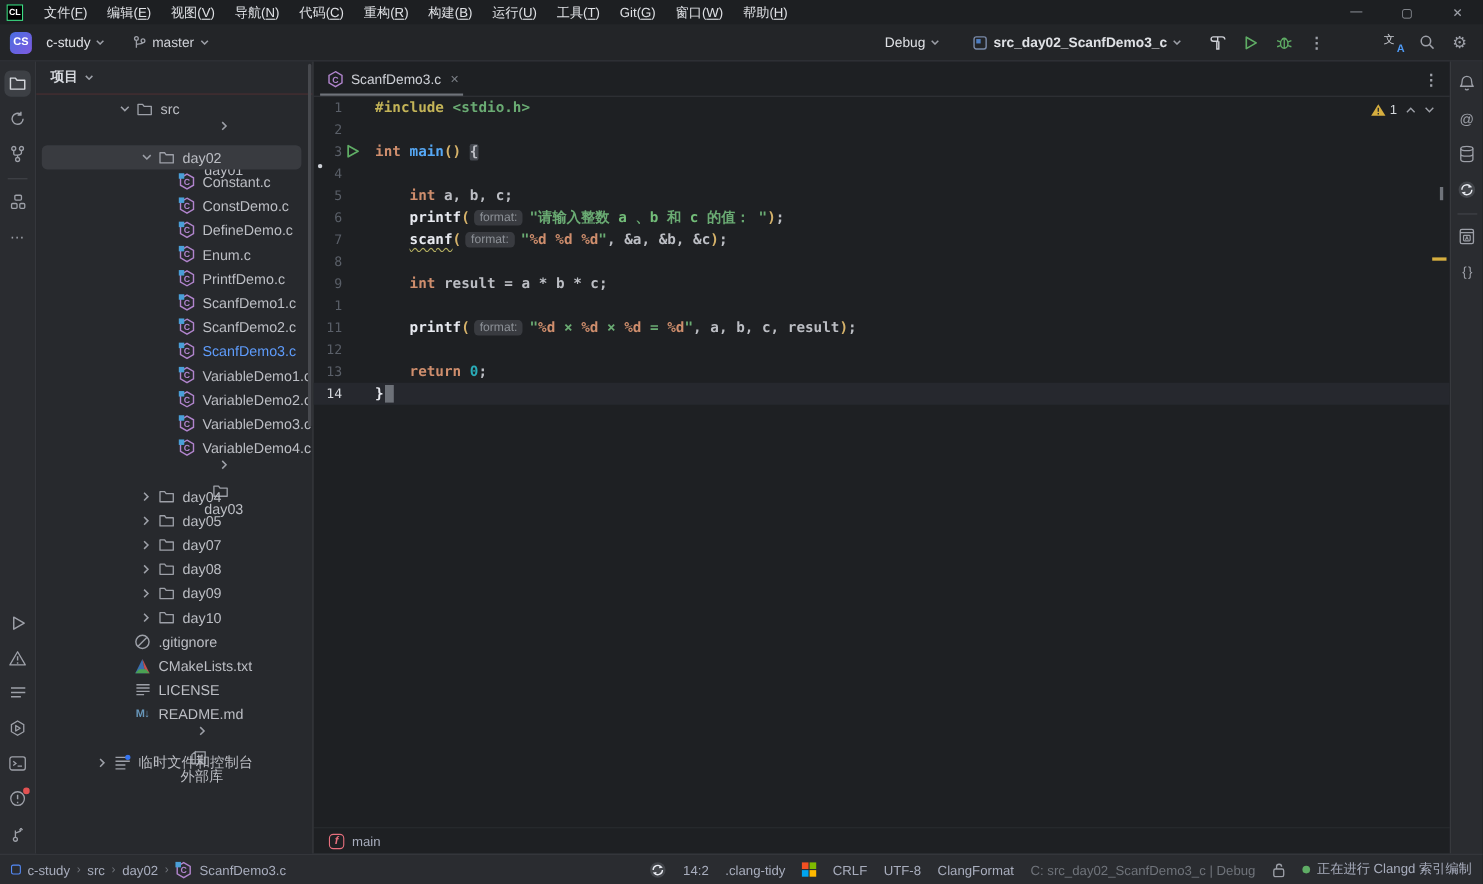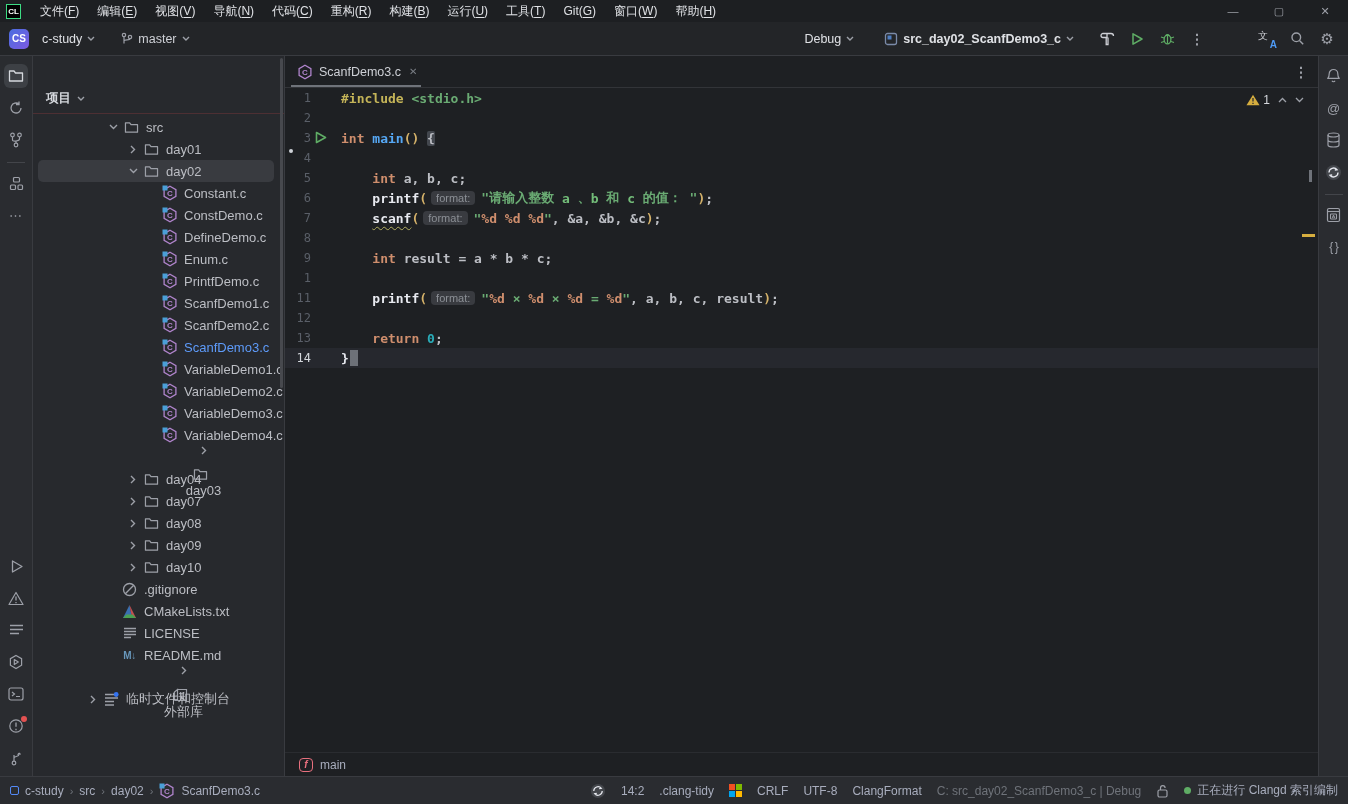--- a/index.html
+++ b/index.html
@@ -54,7 +54,7 @@
   .project { width:252px; flex:0 0 252px; background:#27292d; border-right:1px solid #393b40;
              display:flex; flex-direction:column; position:relative; }
   .project-header { height:30px; display:flex; align-items:center; gap:6px; padding-left:13px;
-                    font-size:12.5px; font-weight:bold; color:#d5d8dd; border-bottom:1px solid #4d2f33; flex:0 0 30px;margin-top:28px; }
+                    font-size:12.5px; font-weight:bold; color:#d5d8dd; border-bottom:1px solid #4d2f33; flex:0 0 30px; }
   .tree { position:relative; flex:1 1 auto; overflow:hidden; padding-top:2px; }
   .trow { height:22px; display:flex; align-items:center; font-size:13px; color:#bcbec4; position:relative; cursor:default; white-space:nowrap; }
   .trow .sel-bg { position:absolute; left:5px; right:10px; top:0; bottom:0; background:#393b40; border-radius:5px; }

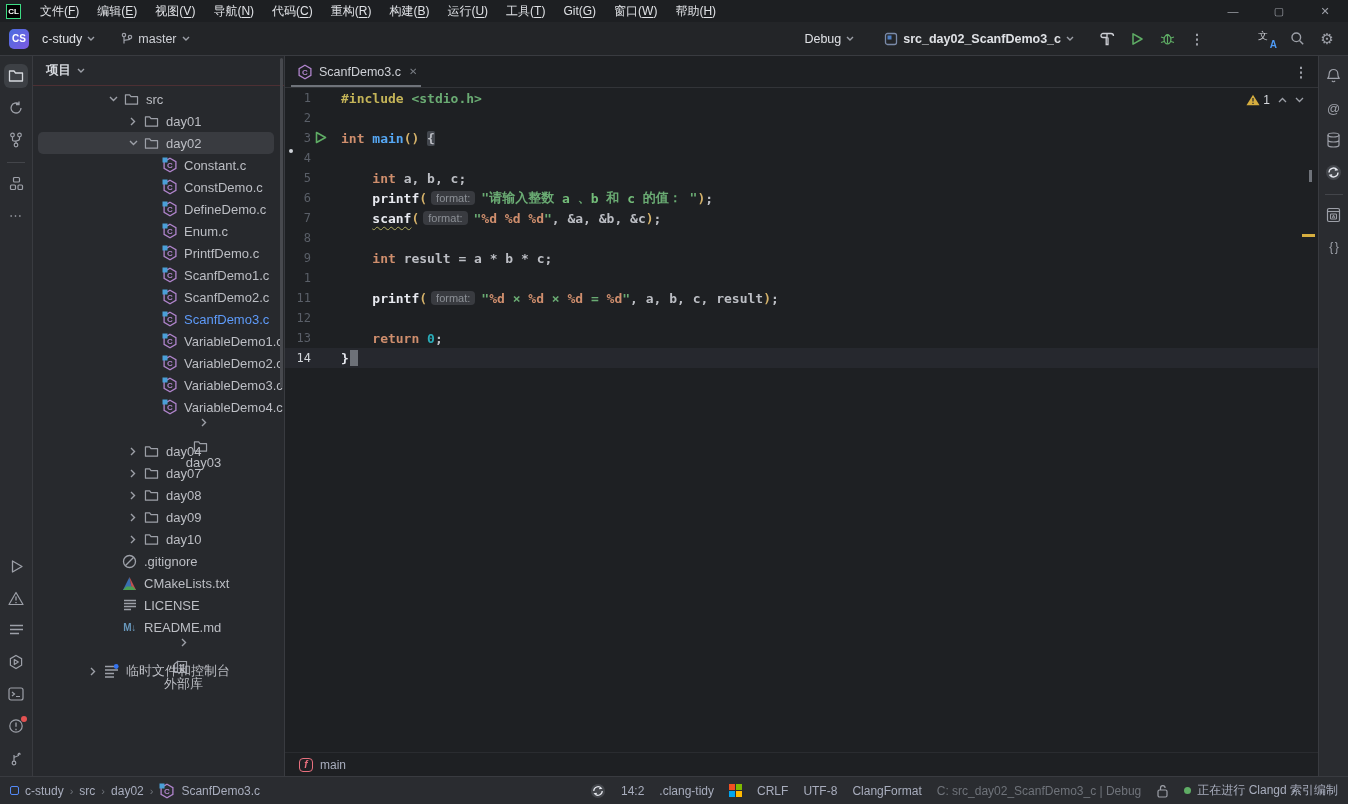--- a/index.html
+++ b/index.html
@@ -319,7 +319,7 @@
             </span>
             <span class="lbl">src</span>
           </div>
-          <div class="trow" style="padding-left: 90px;">
+          <div class="trow" style="padding-left: 90px; flex-direction: column;">
             <span class="arrow">
               <svg width="6" height="9" viewBox="0 0 6 9">
                 <polyline points="1,1 4.5,4.5 1,8" fill="none" stroke="#9da0a8" stroke-width="1.4"></polyline>

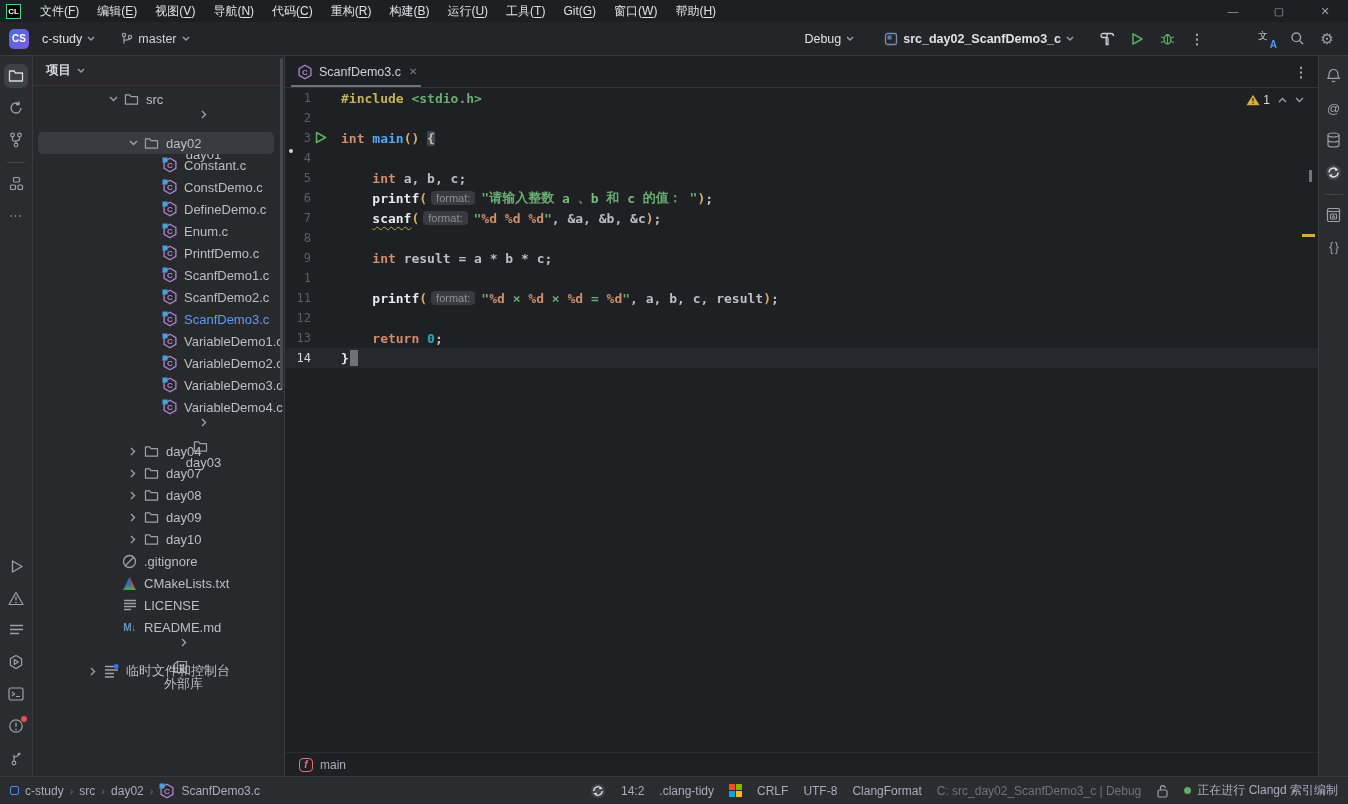--- a/index.html
+++ b/index.html
@@ -515,6 +515,19 @@
                 <path d="M1.5 2 h4.5 l1.5 2 h7 v8 h-13 z" fill="none" stroke="#9da0a8" stroke-width="1.3" stroke-linejoin="round"></path>
               </svg>
             </span>
+            <span class="lbl">day05</span>
+          </div>
+          <div class="trow" style="padding-left: 90px;">
+            <span class="arrow">
+              <svg width="6" height="9" viewBox="0 0 6 9">
+                <polyline points="1,1 4.5,4.5 1,8" fill="none" stroke="#9da0a8" stroke-width="1.4"></polyline>
+              </svg>
+            </span>
+            <span class="ticon">
+              <svg width="15" height="13" viewBox="0 0 16 14">
+                <path d="M1.5 2 h4.5 l1.5 2 h7 v8 h-13 z" fill="none" stroke="#9da0a8" stroke-width="1.3" stroke-linejoin="round"></path>
+              </svg>
+            </span>
             <span class="lbl">day07</span>
           </div>
           <div class="trow" style="padding-left: 90px;">

